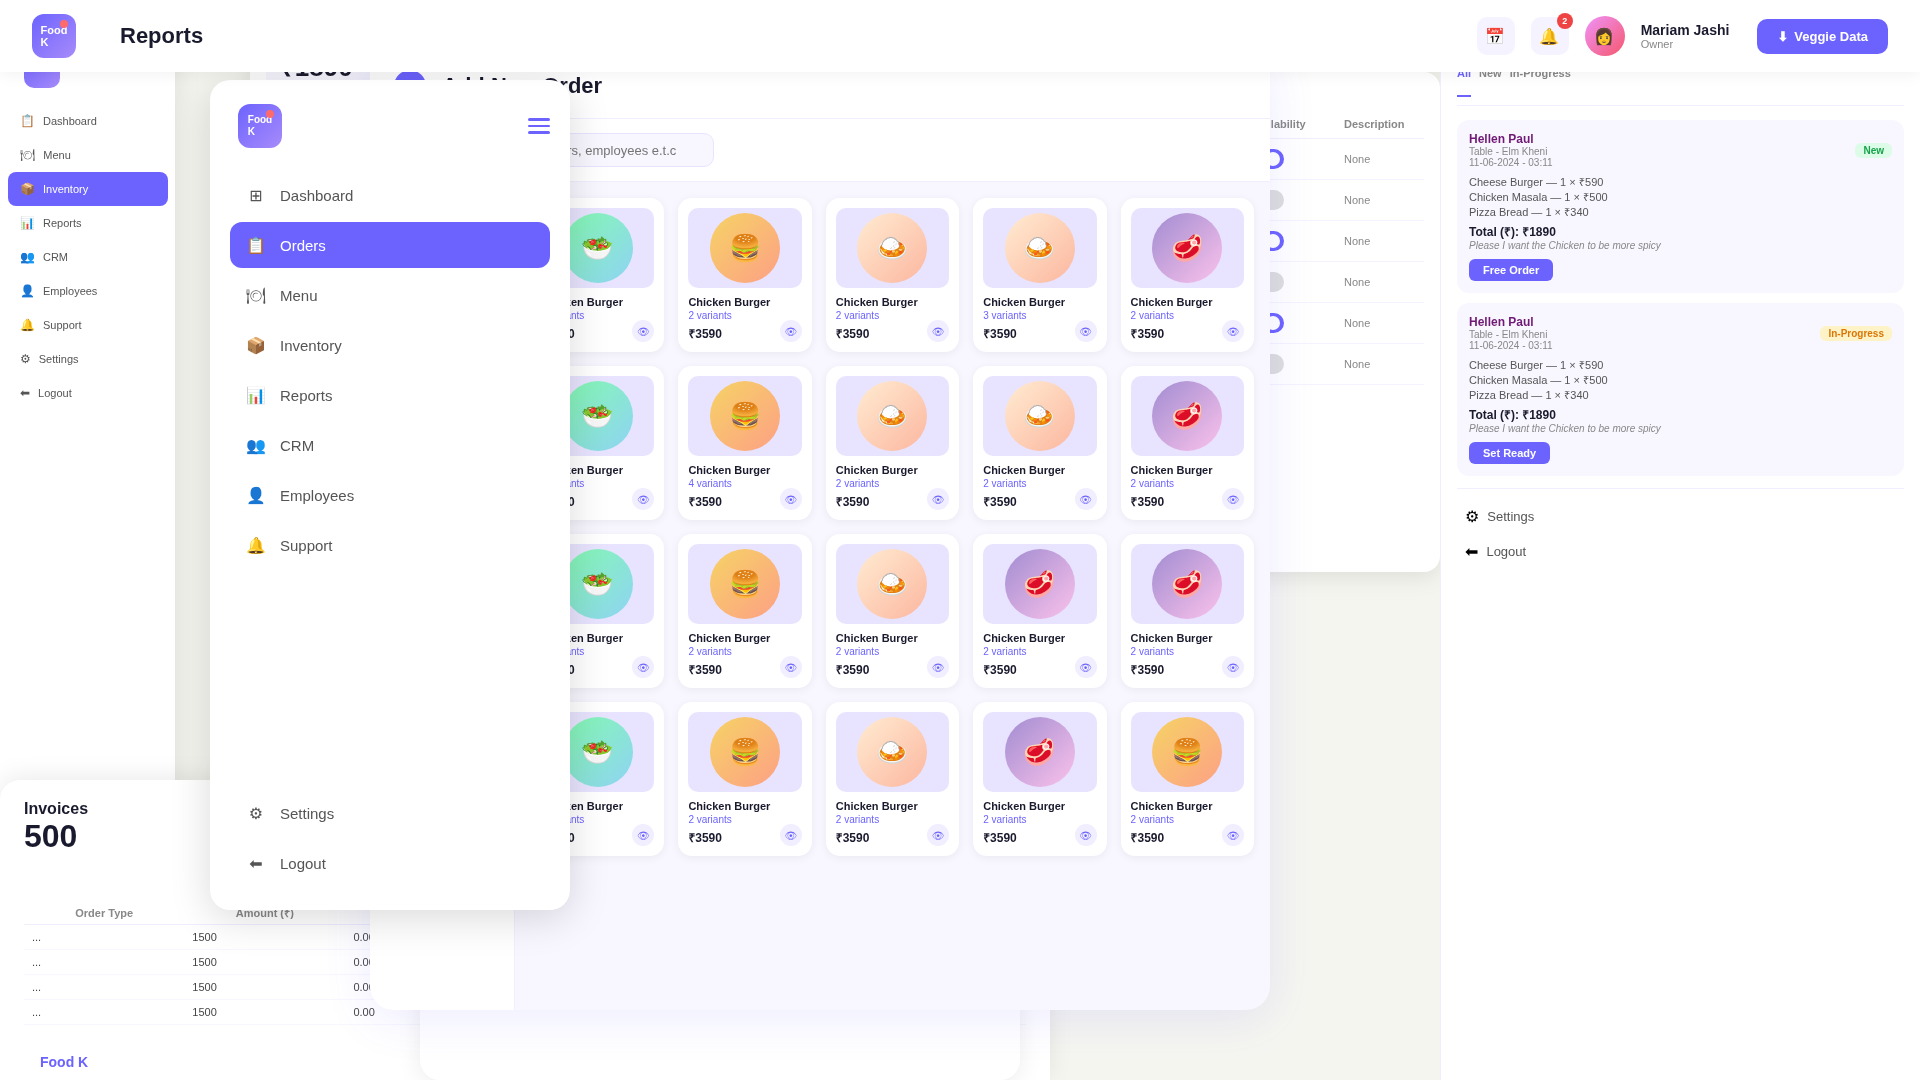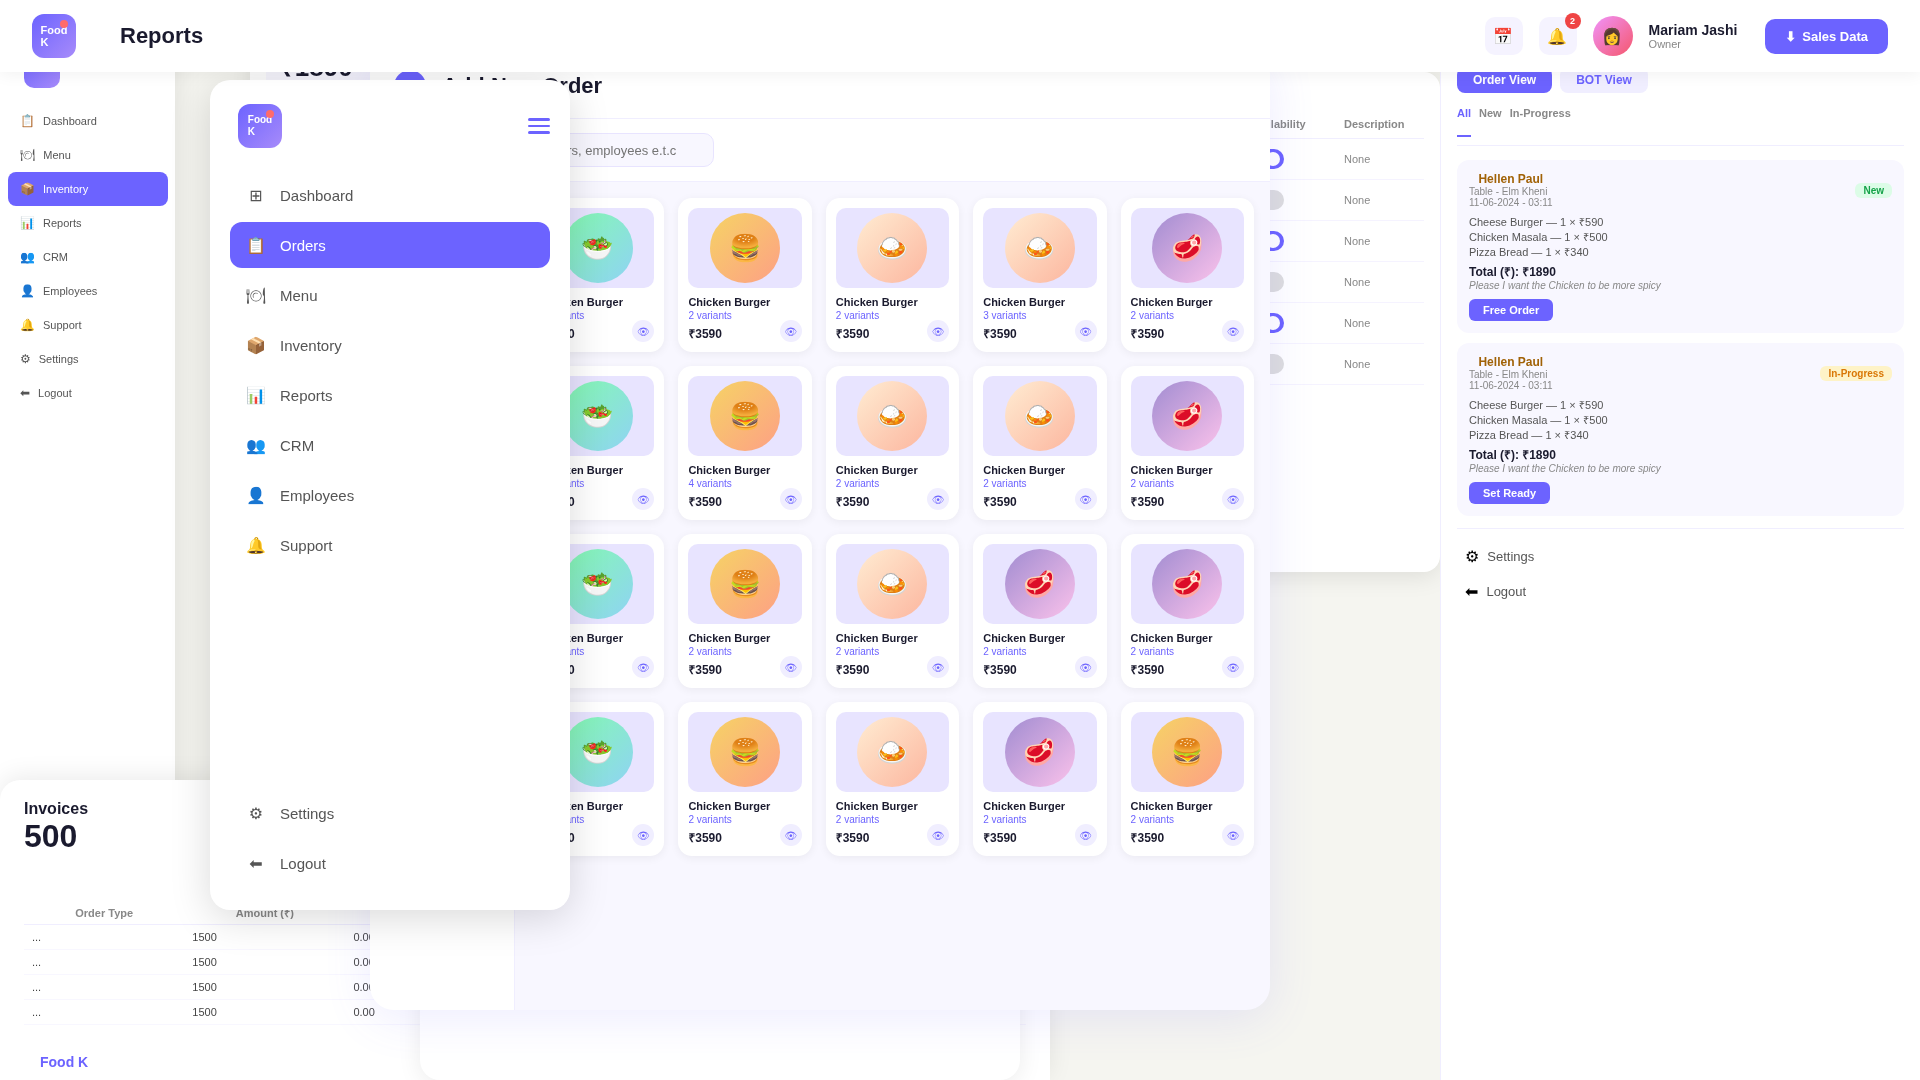--- a/index.html
+++ b/index.html
@@ -777,7 +777,7 @@
     </div>
     <button class="export-btn" style="position:static;margin-left:12px;">
       <span>⬇</span>
-      <span>Sales Data</span>
+      <span>Veggie Data</span>
     </button>
   </div>
 </div>

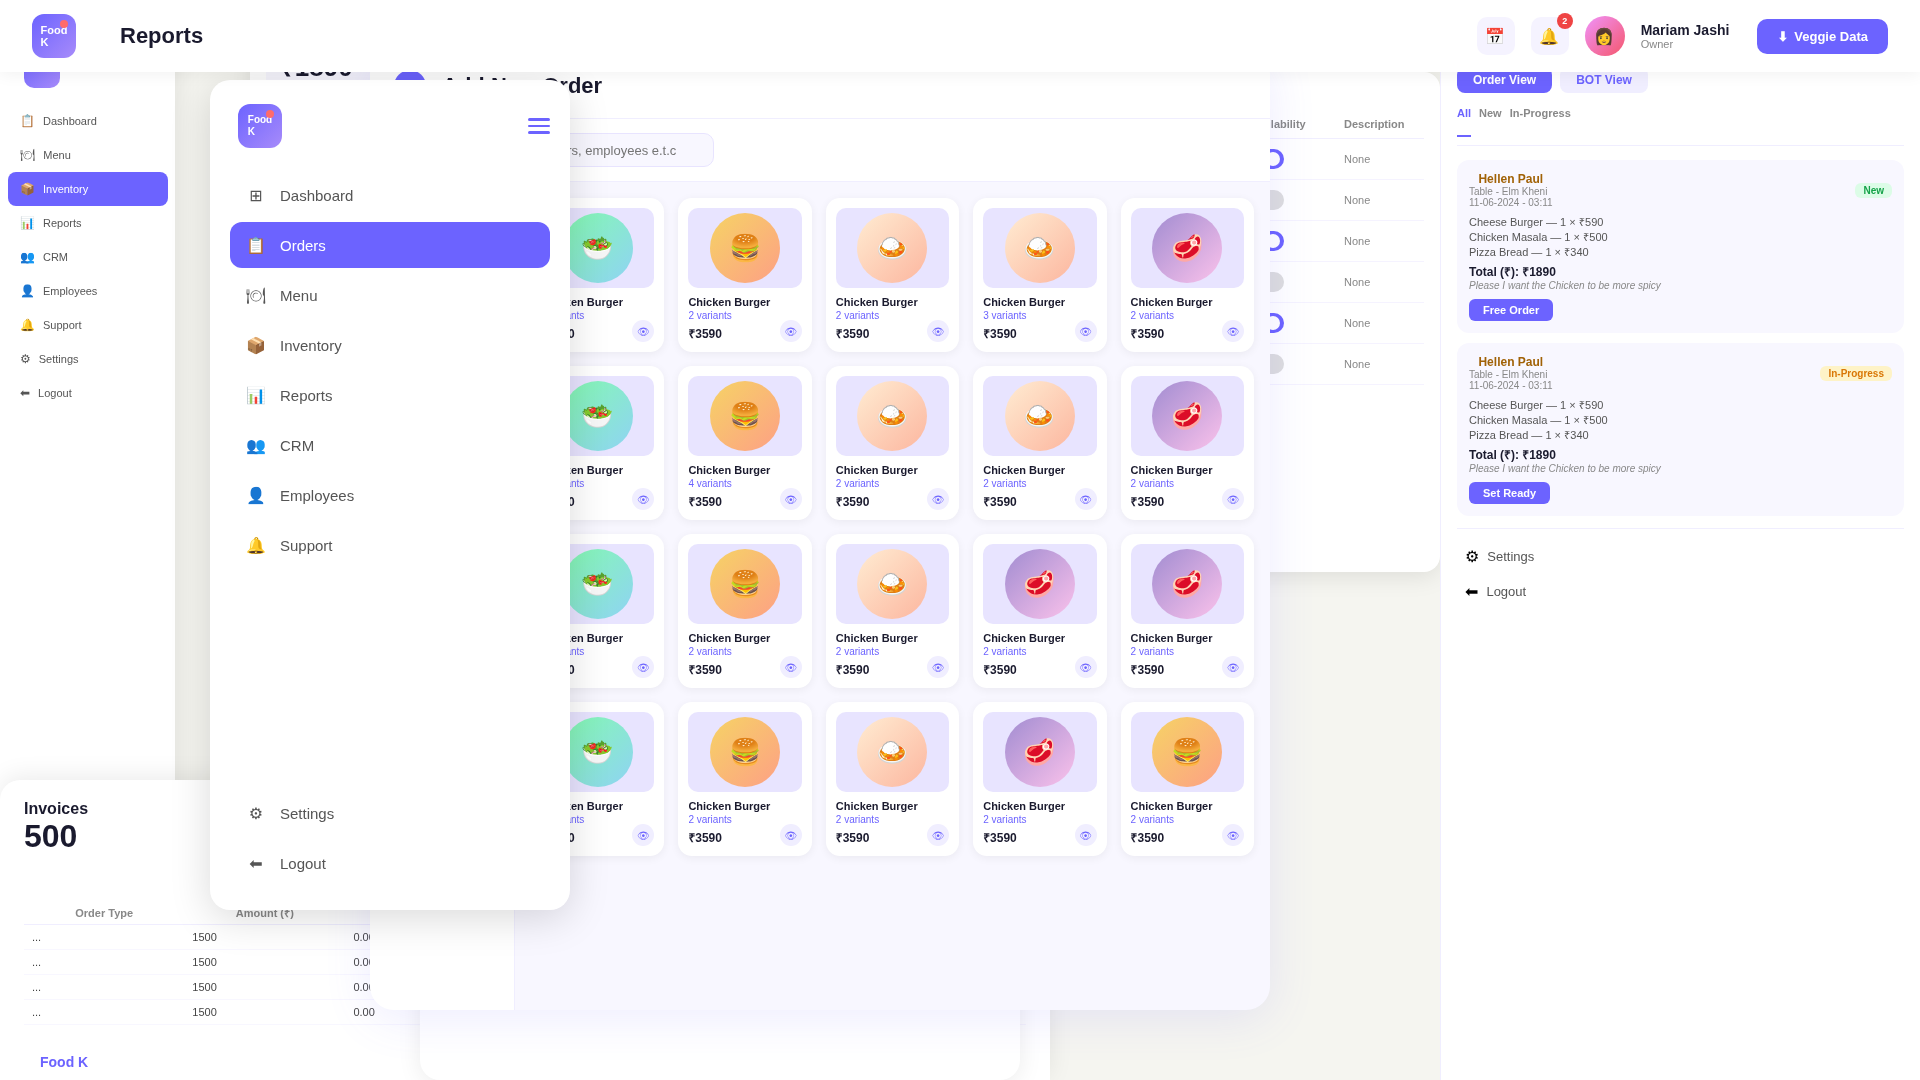--- a/index.html
+++ b/index.html
@@ -1117,10 +1117,6 @@
     <div class="lo-title">Live Orders</div>
     <span style="font-size:18px;cursor:pointer;">☰</span>
   </div>
-  <div class="lo-tabs">
-    <div class="lo-tab active">Order View</div>
-    <div class="lo-tab">BOT View</div>
-  </div>
   <div class="lo-filter-tabs">
     <div class="lo-filter active">All</div>
     <div class="lo-filter">New</div>

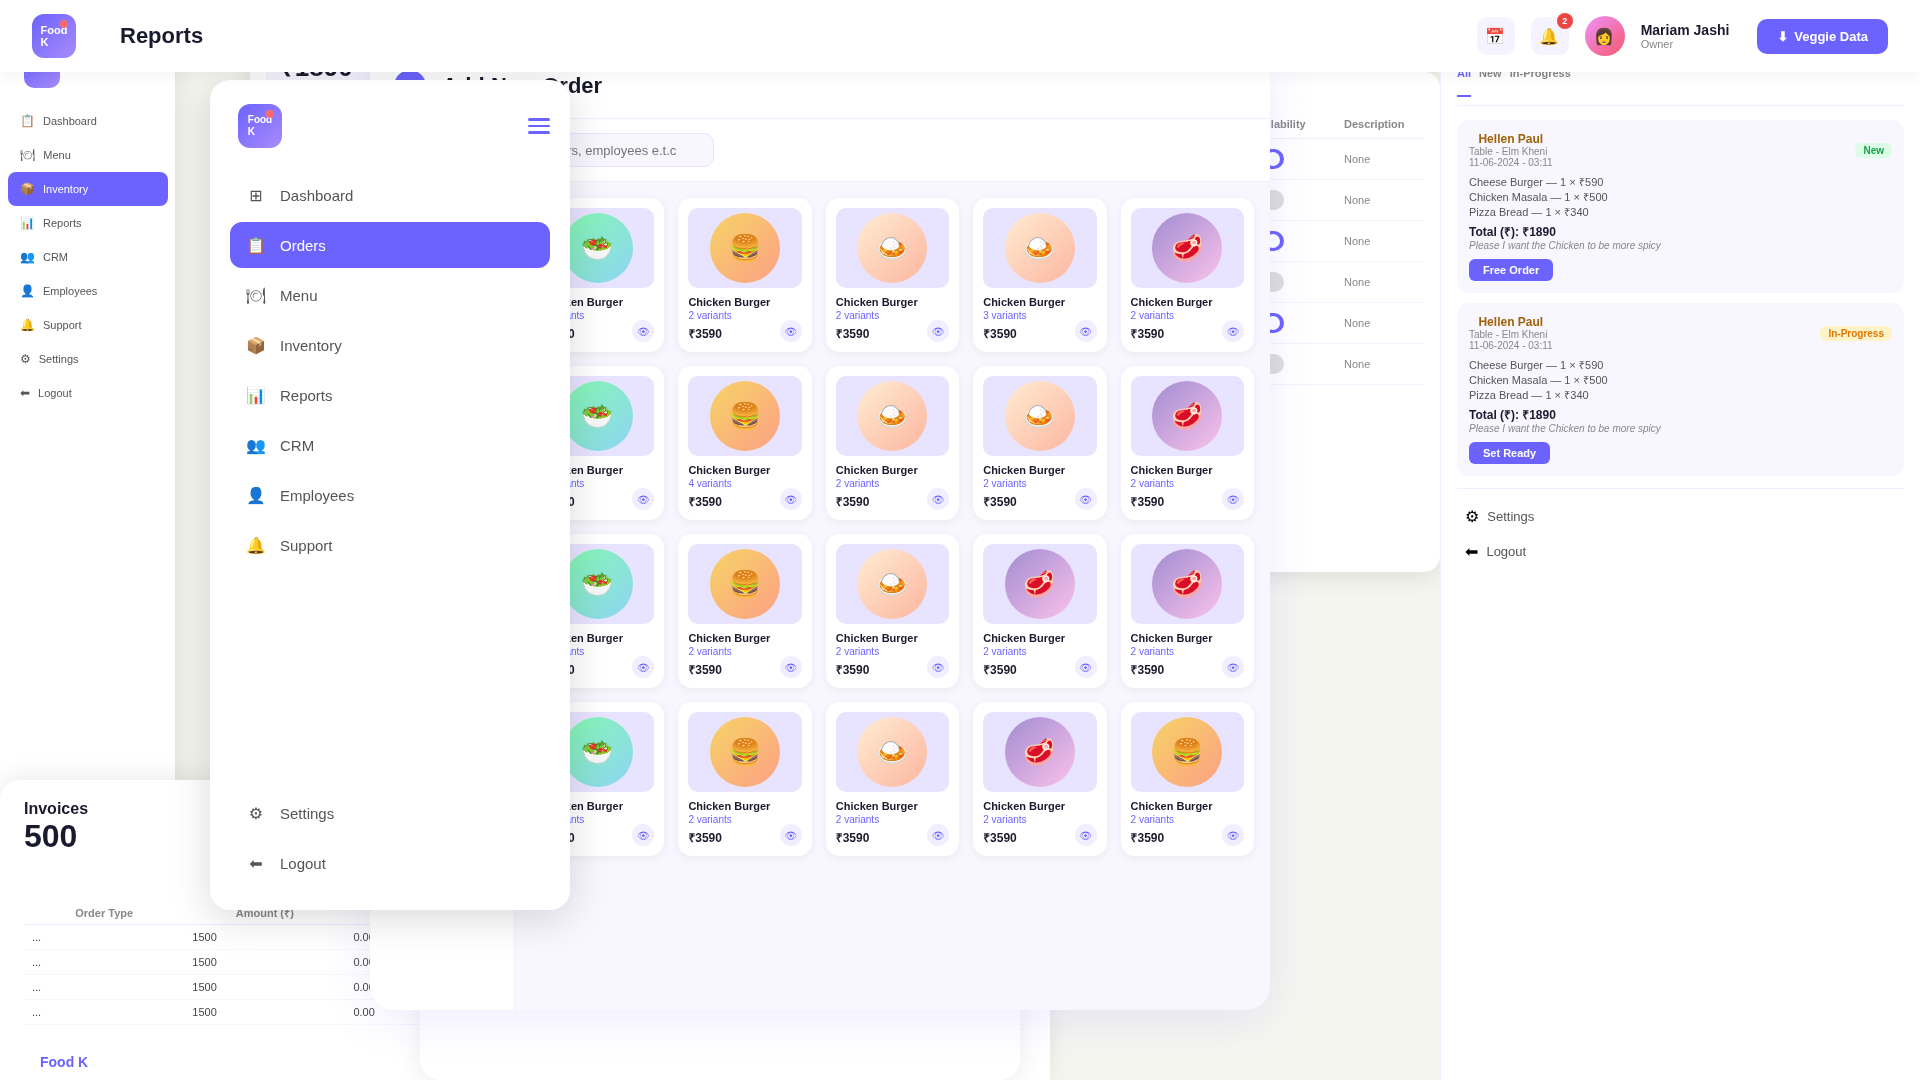--- a/index.html
+++ b/index.html
@@ -372,7 +372,7 @@
       display: flex; justify-content: space-between; align-items: center;
       margin-bottom: 6px;
     }
-    .order-user { font-size: 12px; font-weight: 700; color: #a16207; text-align: center; }
+    .order-user { font-size: 12px; font-weight: 700; color: #701a75; }
     .order-status {
       font-size: 10px; font-weight: 700; padding: 2px 8px;
       border-radius: 6px;

